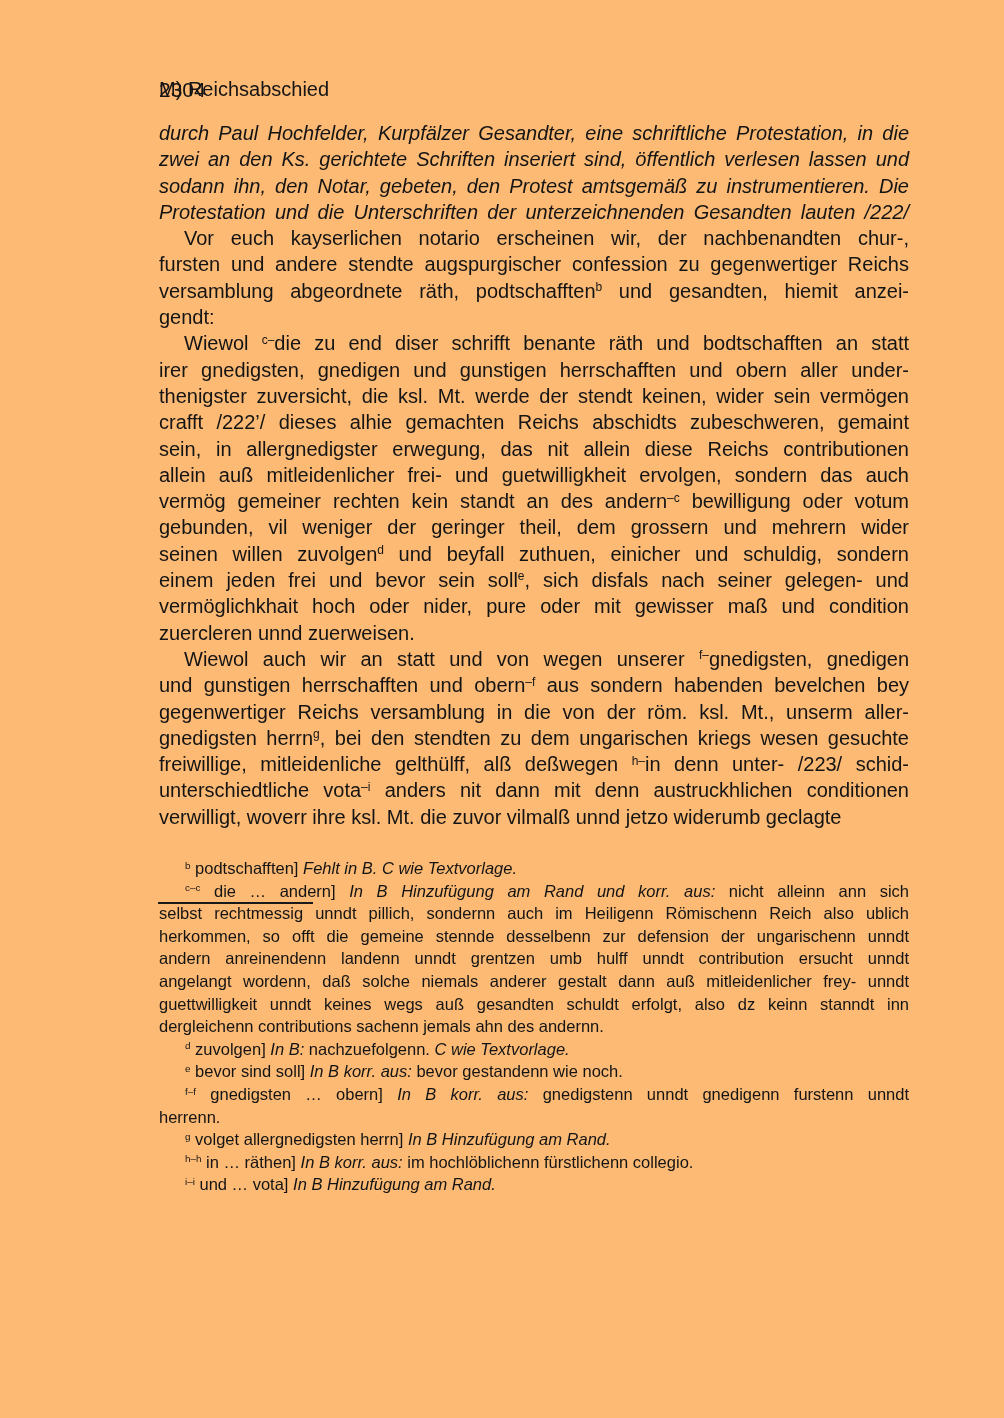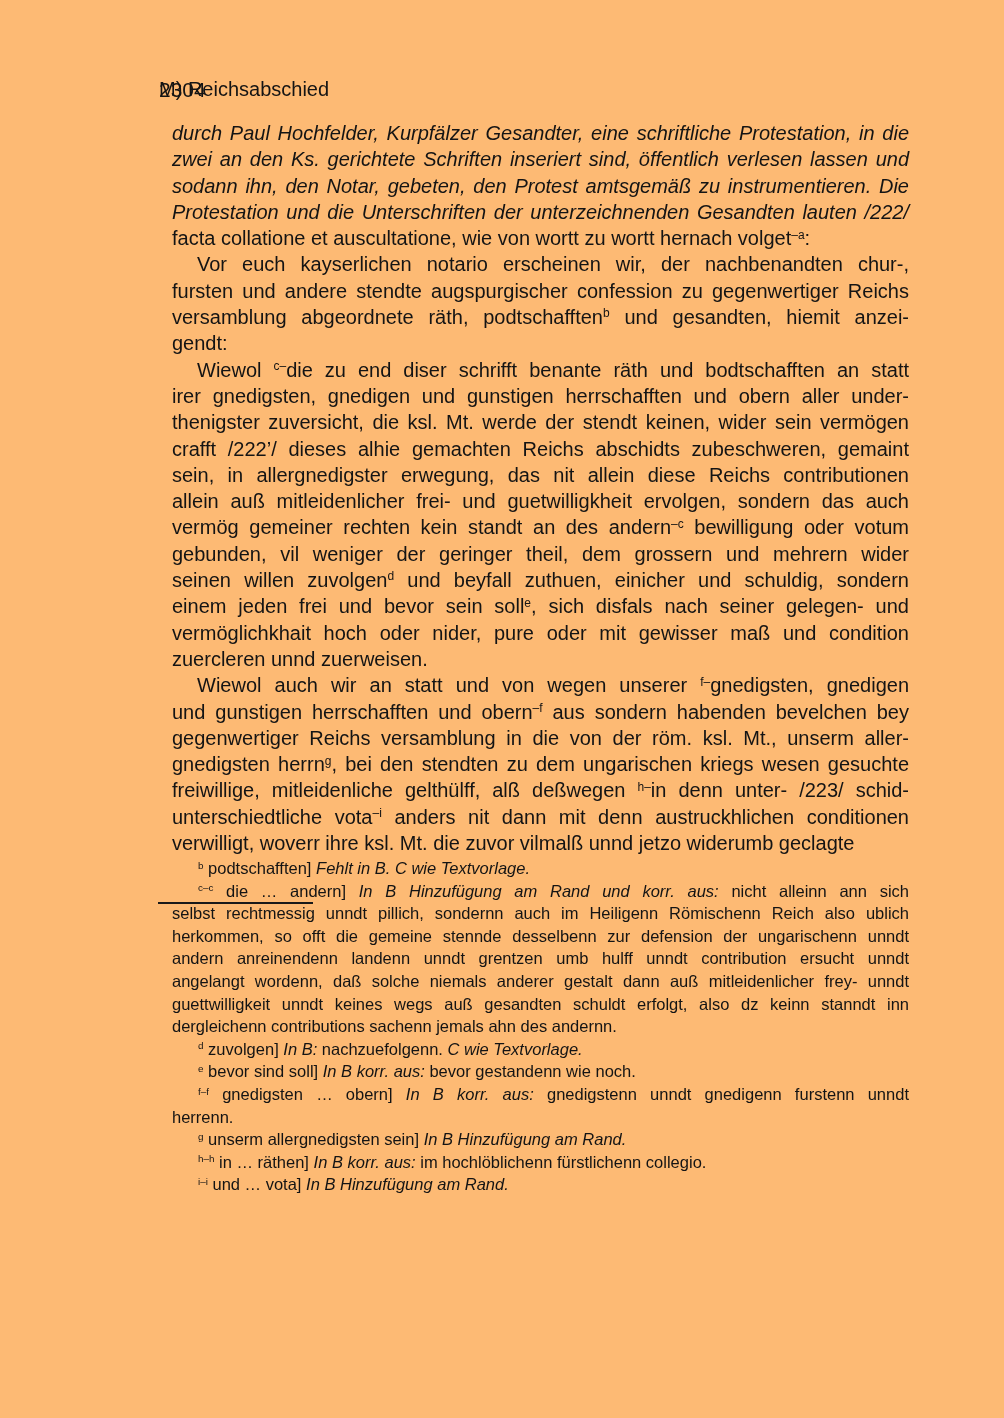--- a/index.html
+++ b/index.html
@@ -44,7 +44,6 @@
     line-height: 26.3px;
     text-align: justify;
     text-align-last: justify;
-    margin-left: 13px;
   }
   .line.last { text-align-last: left; }
   .line.indent { padding-left: 25px; }

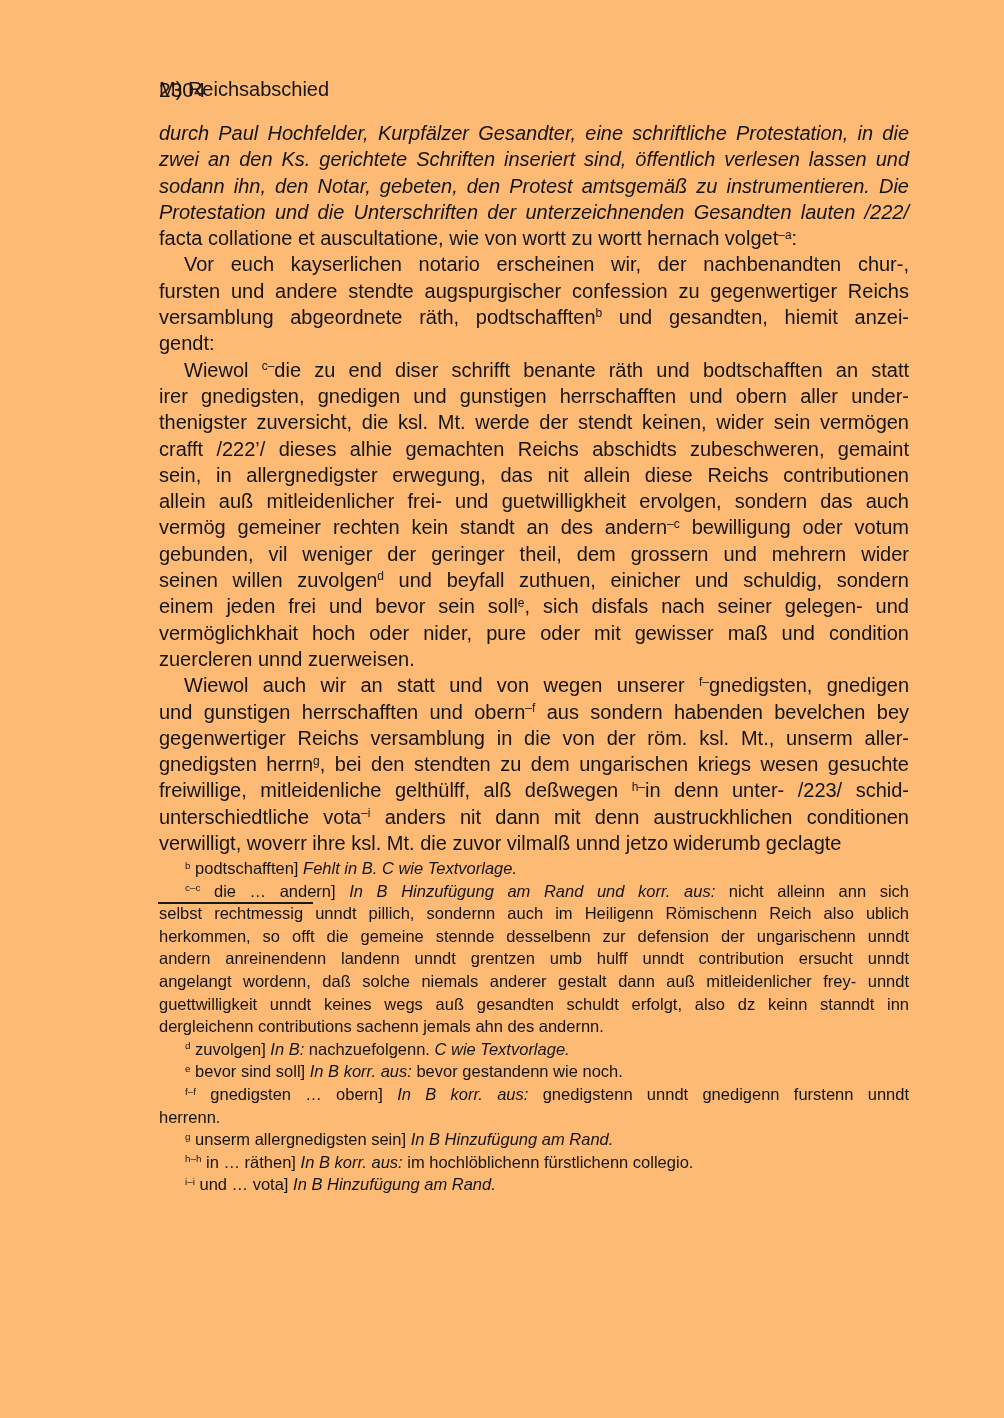--- a/index.html
+++ b/index.html
@@ -90,7 +90,6 @@
         <div class="line"><span class="it">zwei an den Ks. gerichtete Schriften inseriert sind, öffentlich verlesen lassen und</span></div>
         <div class="line"><span class="it">sodann ihn, den Notar, gebeten, den Protest amtsgemäß zu instrumentieren. Die</span></div>
         <div class="line"><span class="it">Protestation und die Unterschriften der unterzeichnenden Gesandten lauten /222/</span></div>
-        <div class="line last"><span>facta collatione et auscultatione, wie von wortt zu wortt hernach volget</span><sup>–a</sup><span>:</span></div>
       </div>
       <div class="para">
         <div class="line indent"><span>Vor euch kayserlichen notario erscheinen wir, der nachbenandten chur-,</span></div>

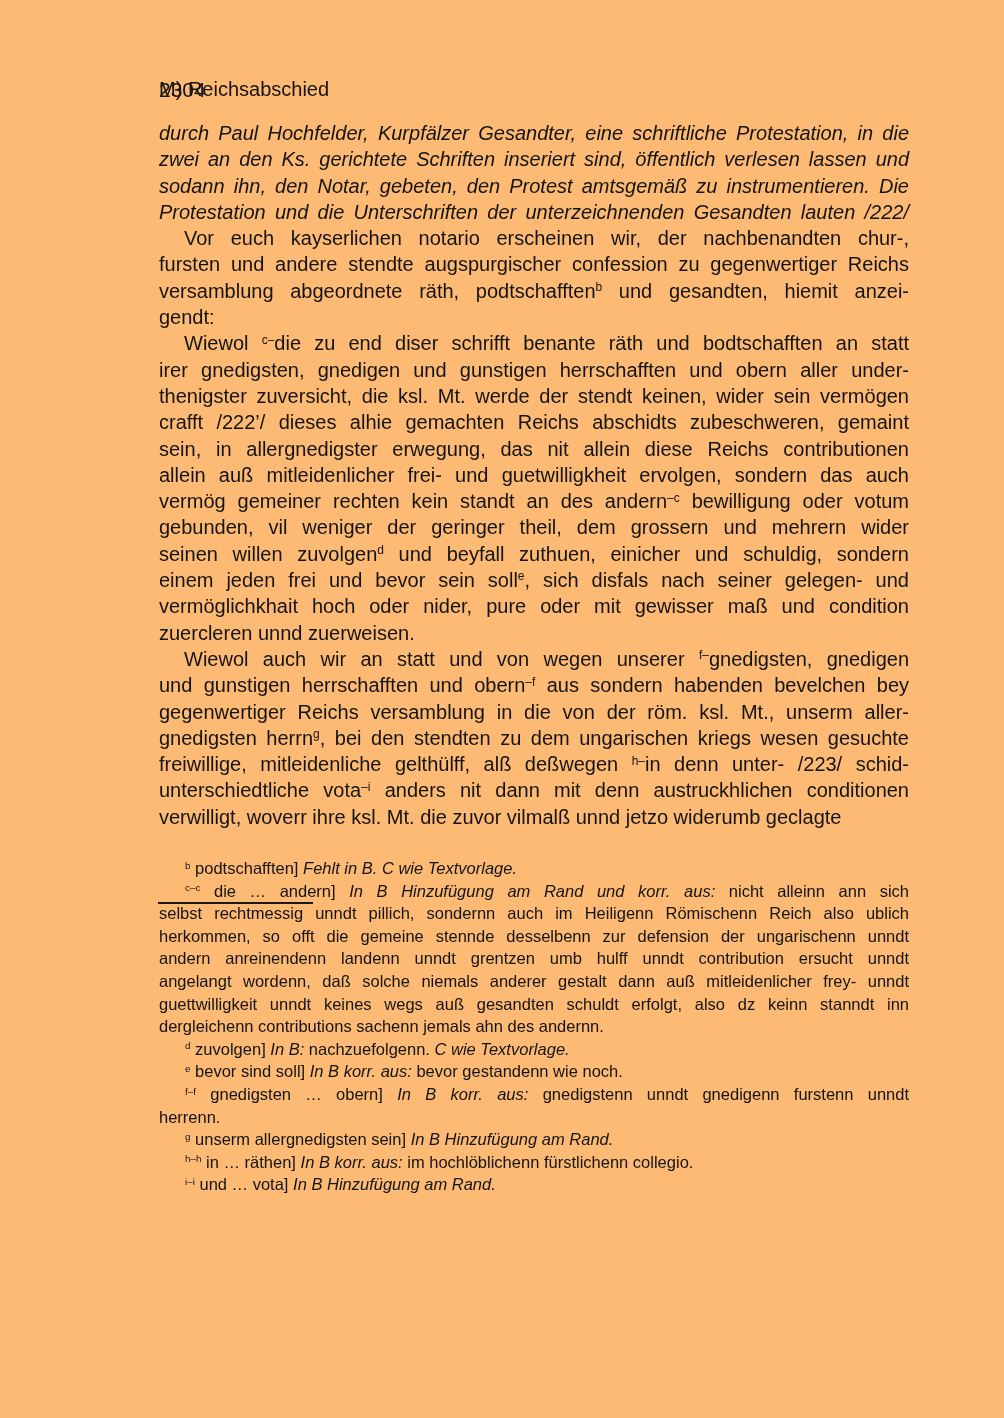--- a/index.html
+++ b/index.html
@@ -148,7 +148,7 @@
         <div class="line last"><span>herrenn.</span></div>
       </div>
       <div class="fn">
-        <div class="line last indent"><sup>g</sup> <span>unserm allergnedigsten sein] </span><span class="it">In B Hinzufügung am Rand.</span></div>
+        <div class="line last indent"><sup>g</sup> <span>volget allergnedigsten herrn] </span><span class="it">In B Hinzufügung am Rand.</span></div>
       </div>
       <div class="fn">
         <div class="line last indent"><sup>h–h</sup> <span>in … räthen] </span><span class="it">In B korr. aus: </span><span>im hochlöblichenn fürstlichenn collegio.</span></div>

